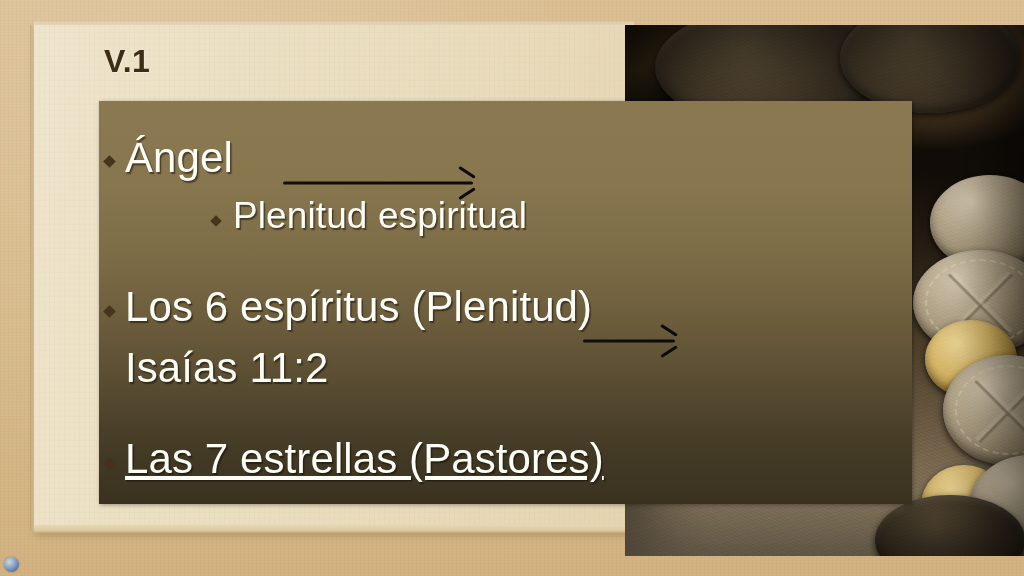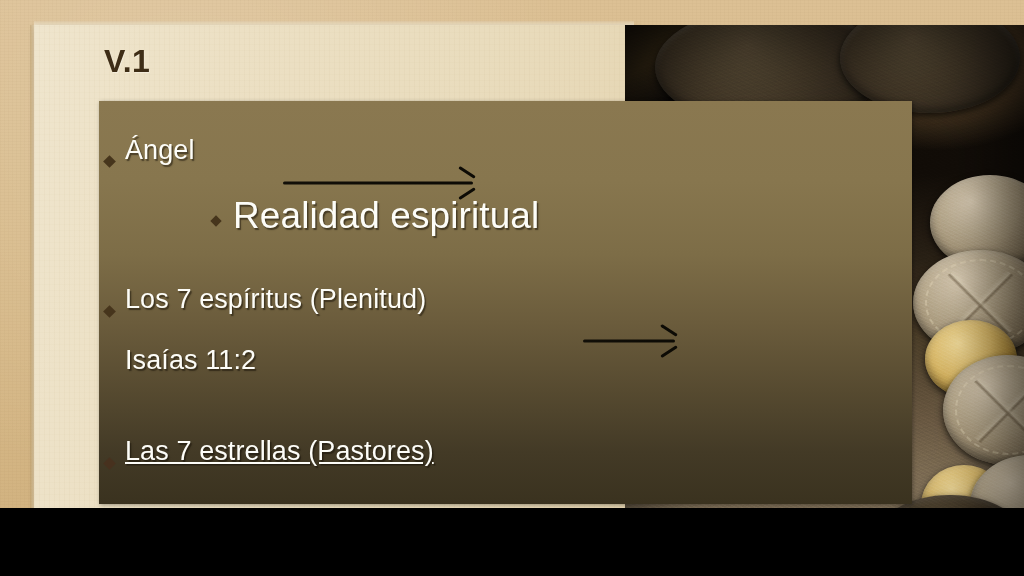--- a/index.html
+++ b/index.html
@@ -11,7 +11,7 @@
   #slide {
     position: relative;
     width: 1024px;
-    height: 508px;
+    height: 576px;
     overflow: hidden;
     font-family: "Liberation Sans", sans-serif;
     background: #d9bd8c;

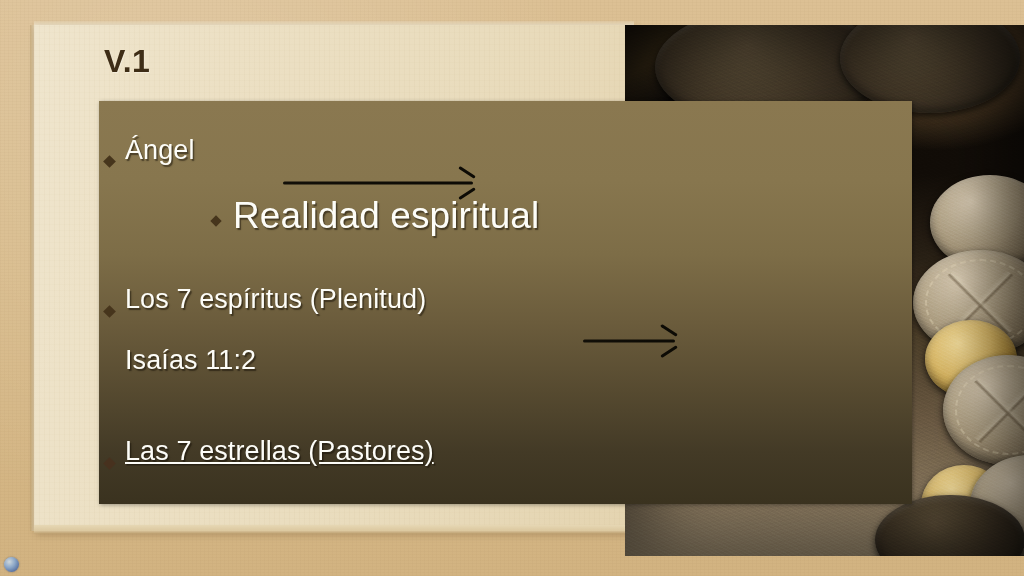--- a/index.html
+++ b/index.html
@@ -186,7 +186,7 @@
   .line {
     position: absolute;
     color: #fdfdf8;
-    font-size: 27px;
+    font-size: 42px;
     line-height: 1;
     white-space: nowrap;
     text-shadow: 1.5px 1.5px 1.2px rgba(20,15,5,.55);

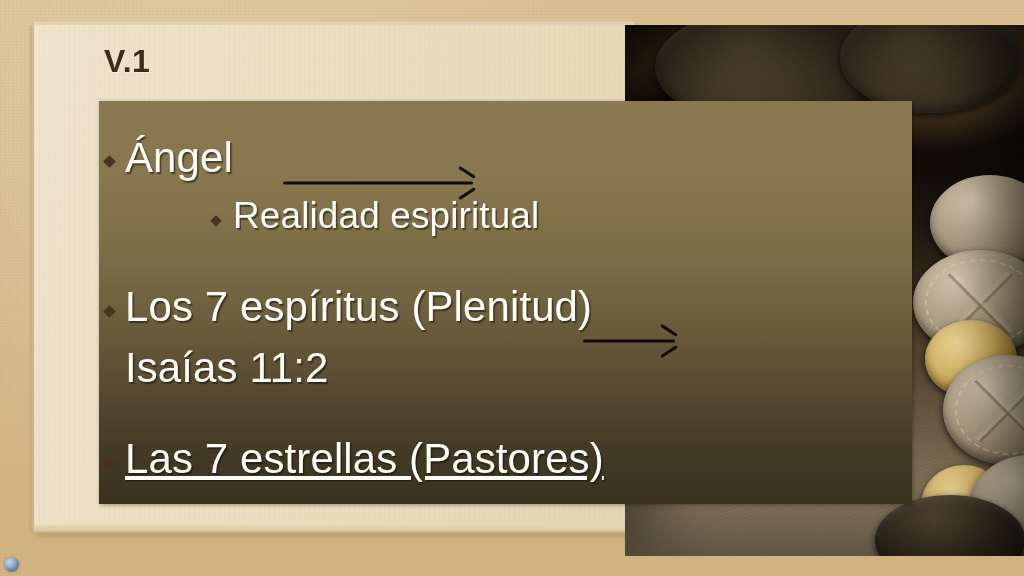--- a/index.html
+++ b/index.html
@@ -313,7 +313,7 @@
 
 
     <div class="bullet small" style="left:113px; top:116px;"></div>
-    <div class="line sub" style="left:134px; top:96px;">Realidad espiritual</div>
+    <div class="line sub" style="left:134px; top:96px;">Plenitud espiritual</div>
 
     <div class="bullet" style="left:6px; top:206px;"></div>
     <div class="line" style="left:26px; top:185px;">Los 7 espíritus (Plenitud)</div>

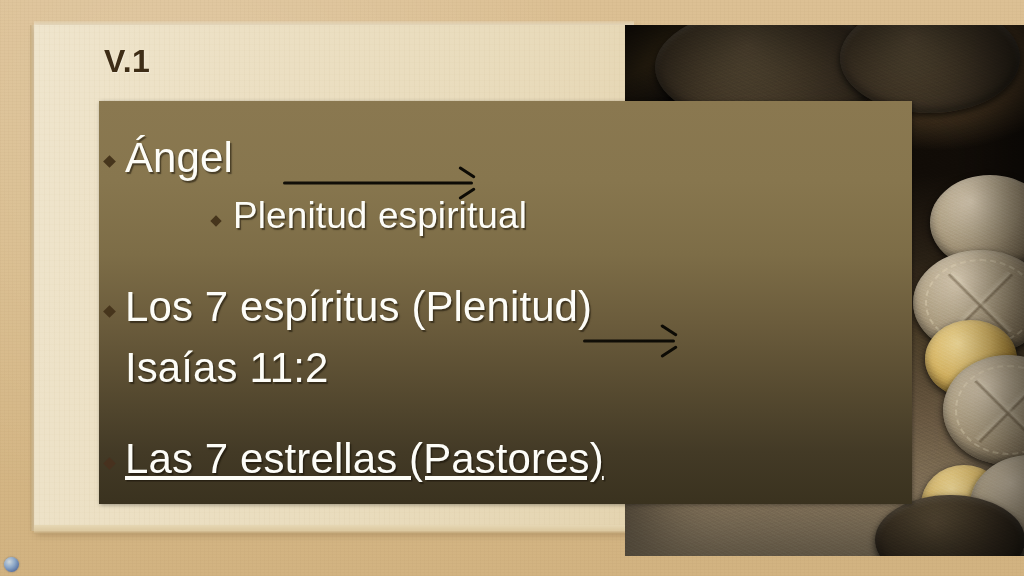--- a/index.html
+++ b/index.html
@@ -316,7 +316,7 @@
     <div class="line sub" style="left:134px; top:96px;">Plenitud espiritual</div>
 
     <div class="bullet" style="left:6px; top:206px;"></div>
-    <div class="line" style="left:26px; top:185px;">Los 7 espíritus (Plenitud)</div>
+    <div class="line" style="left:26px; top:185px;">Los 6 espíritus (Plenitud)</div>
 
     <div class="arrow" style="left:484px; top:230px; width:92px; height:20px;">
       <div class="shaft"></div>

